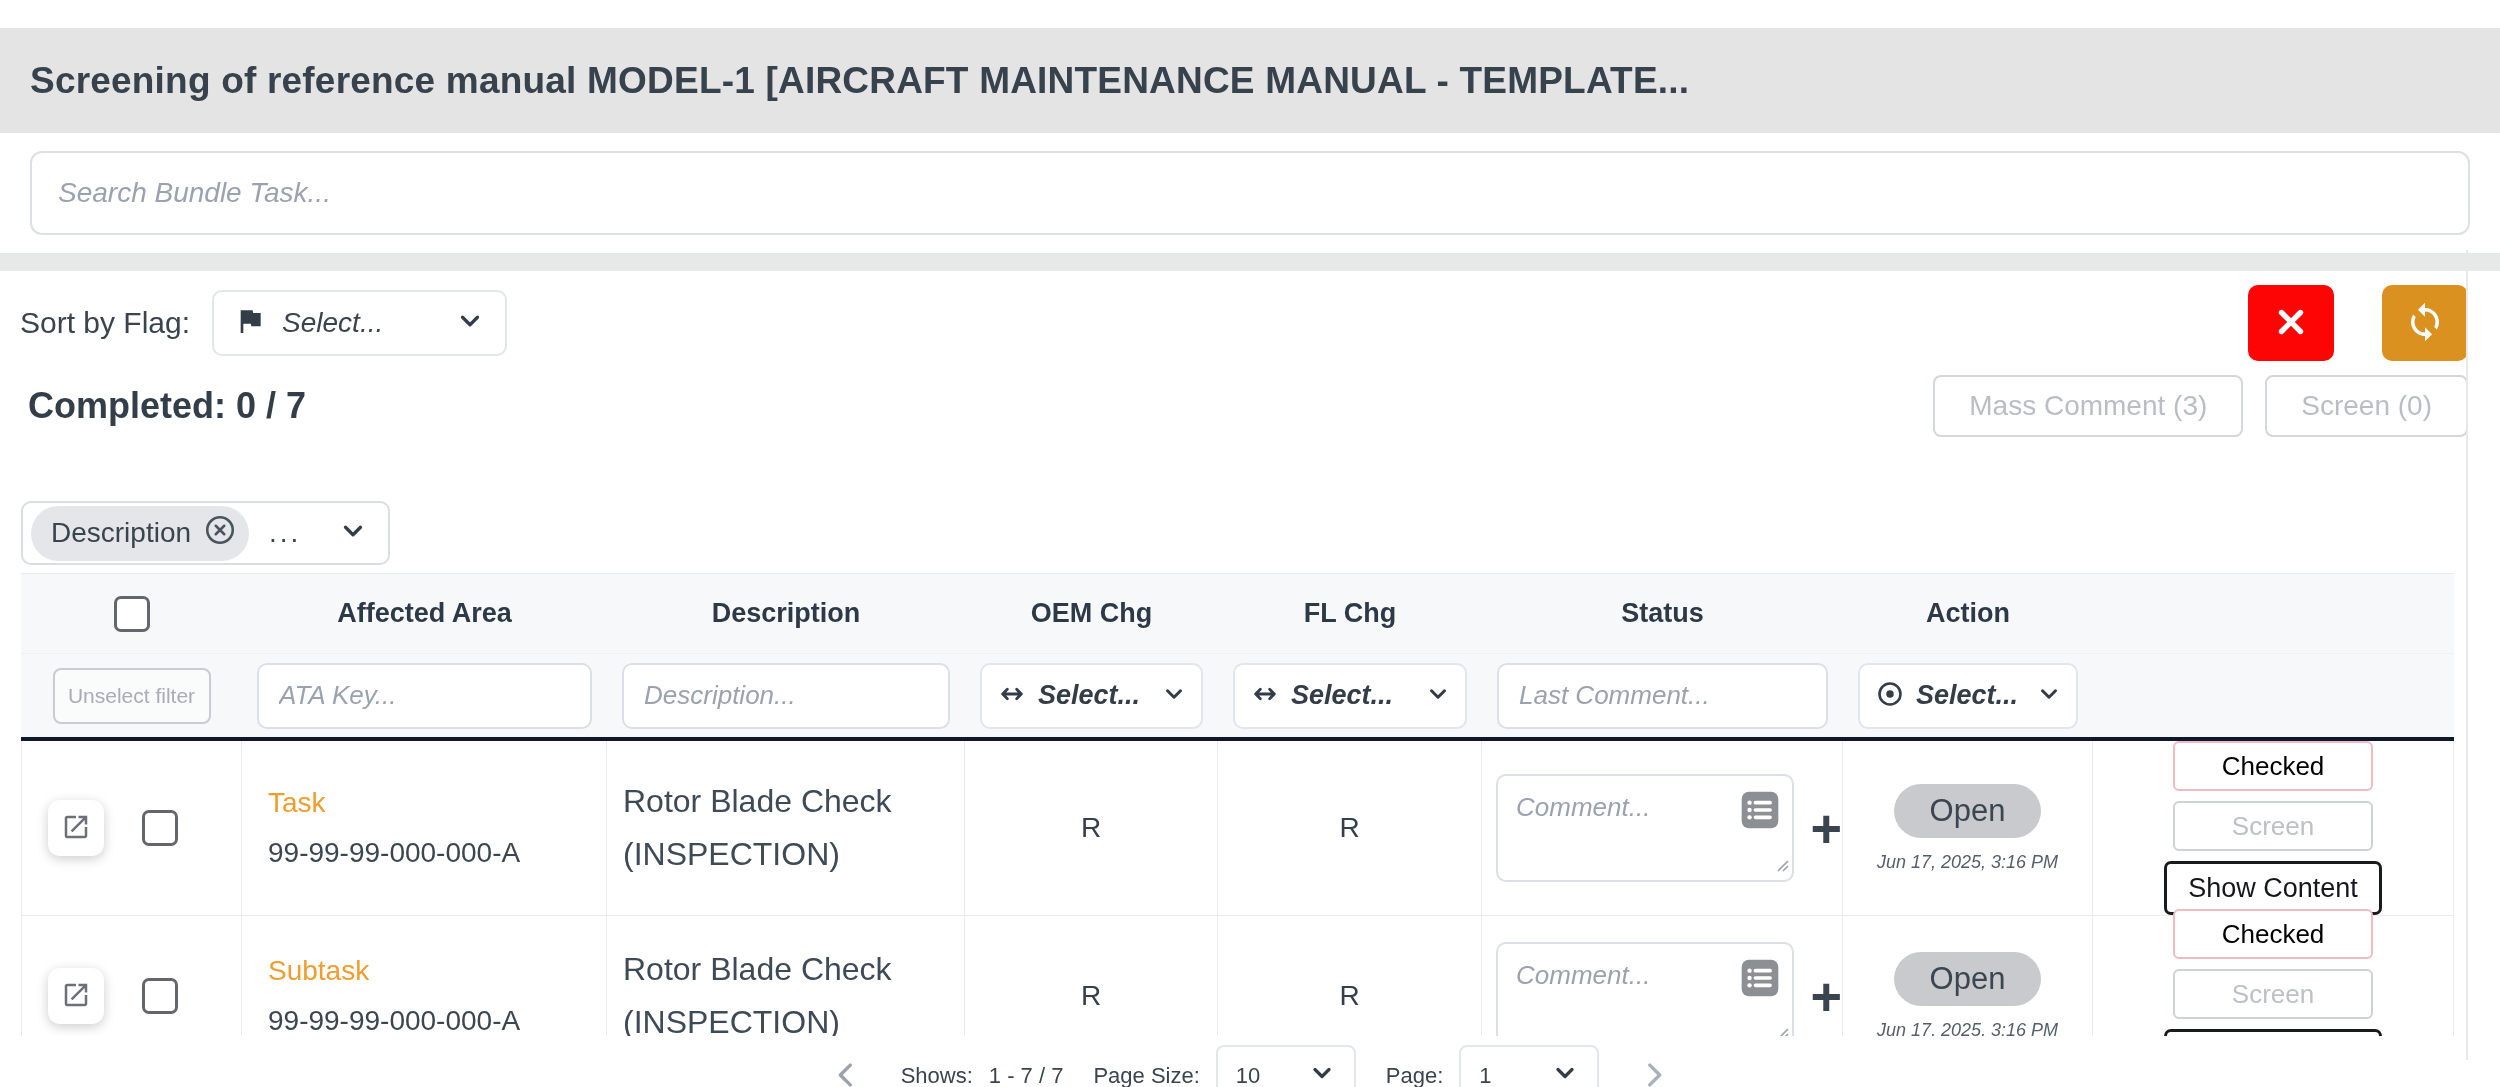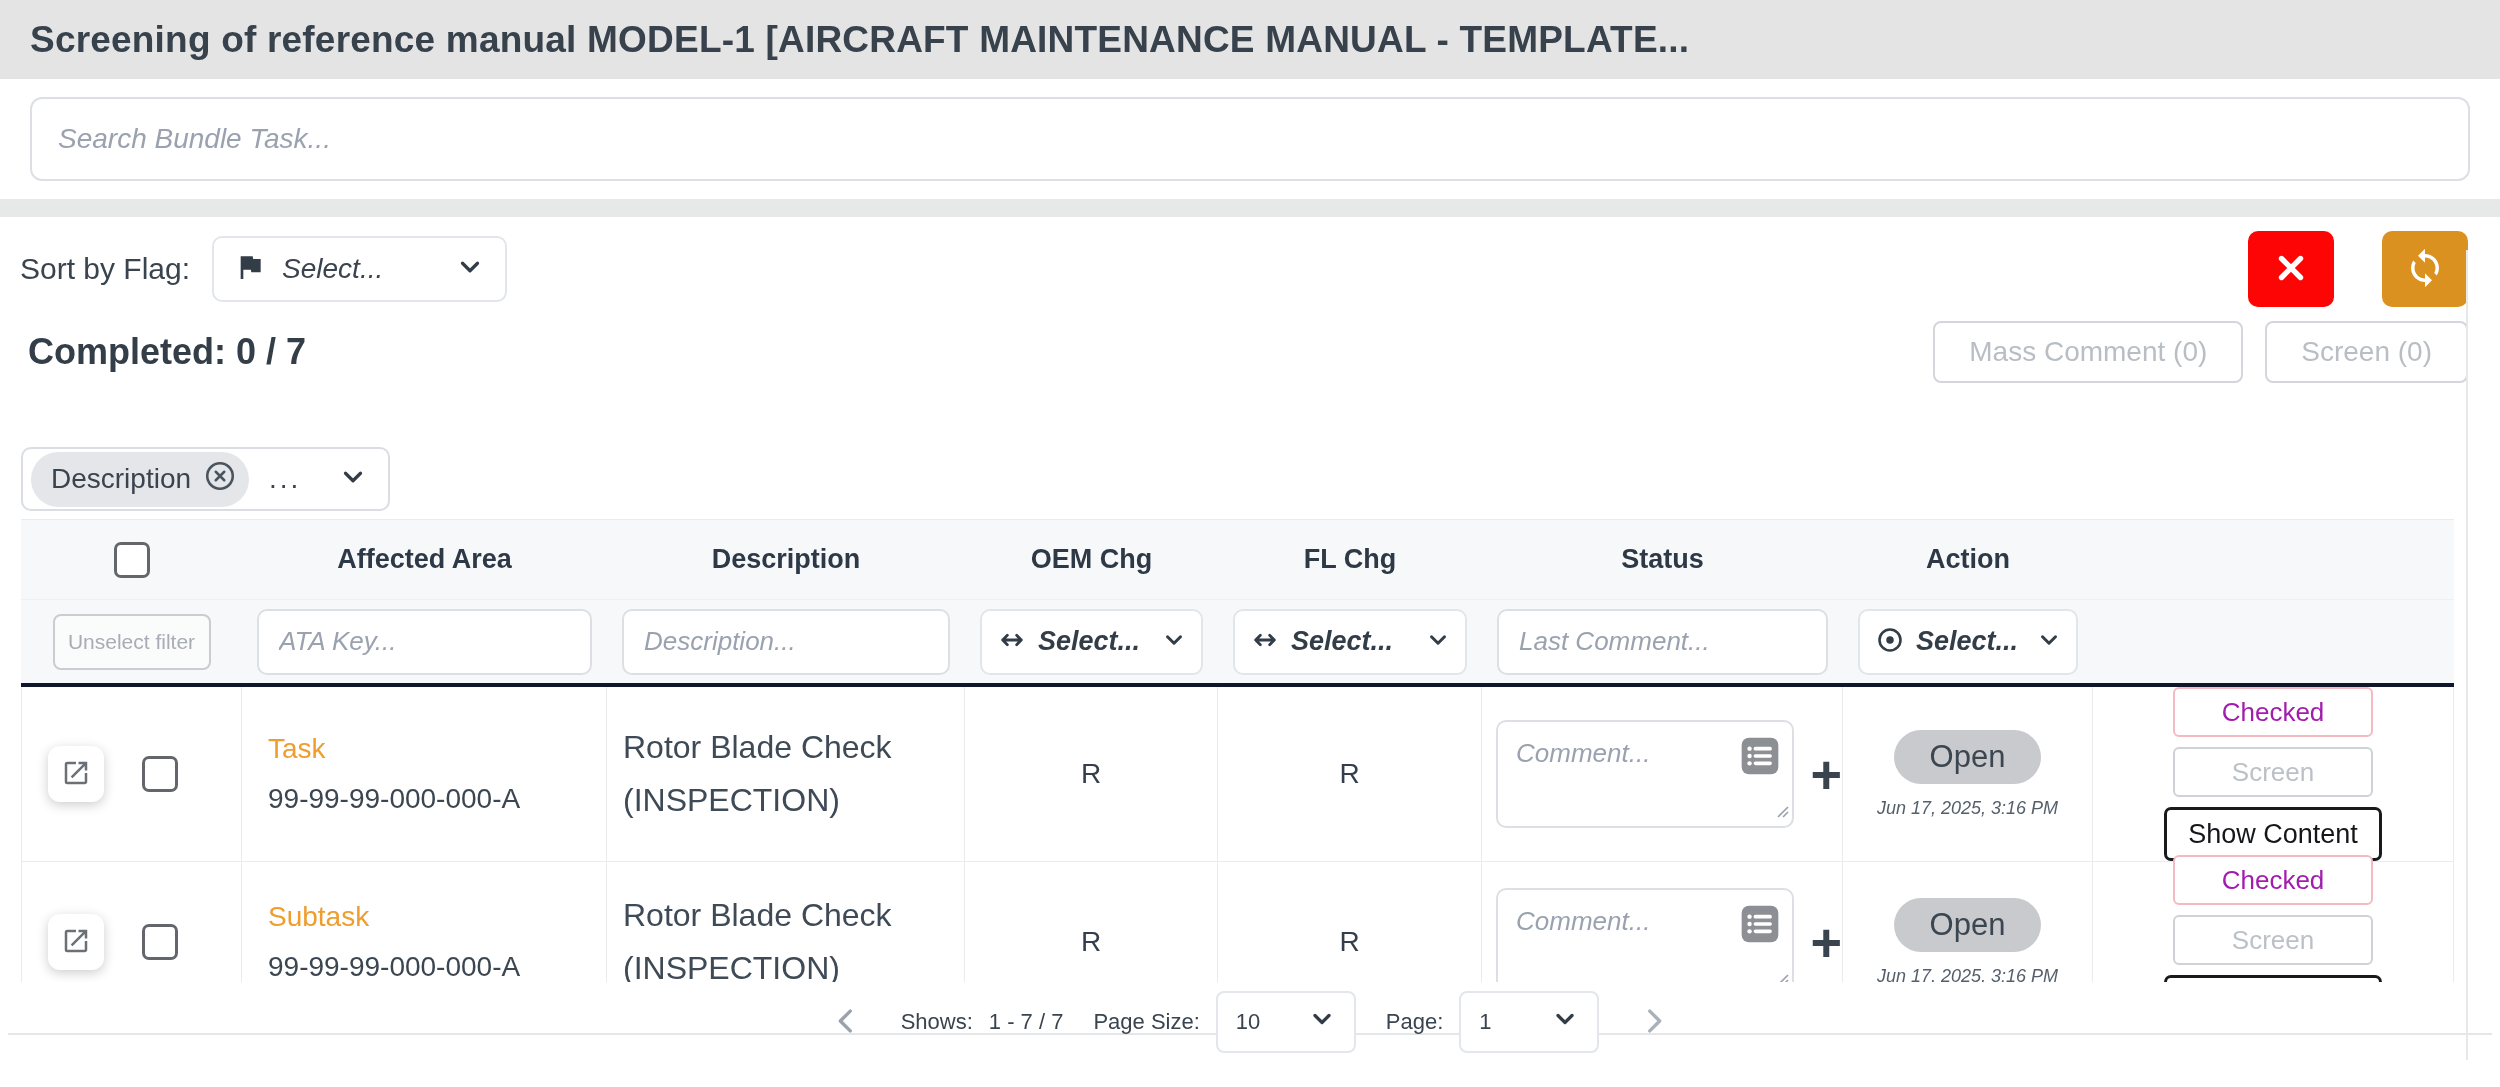--- a/index.html
+++ b/index.html
@@ -12,7 +12,7 @@
   }
 
   
-  .topbar { height:79px; background:#e4e4e4; display:flex; align-items:center; padding:0 30px; }
+  .topbar { height:105px; background:#e4e4e4; display:flex; align-items:center; padding:0 30px;margin-top:28px; }
   .page-title { flex:1; margin:0; font-size:37px; font-weight:700; color:#37424d; white-space:nowrap; overflow:hidden; letter-spacing:.2px; }
   .top-right { display:flex; align-items:center; gap:26px; margin-left:24px; }
   .template-label { font-size:33px; font-weight:800; color:#181a1c; }

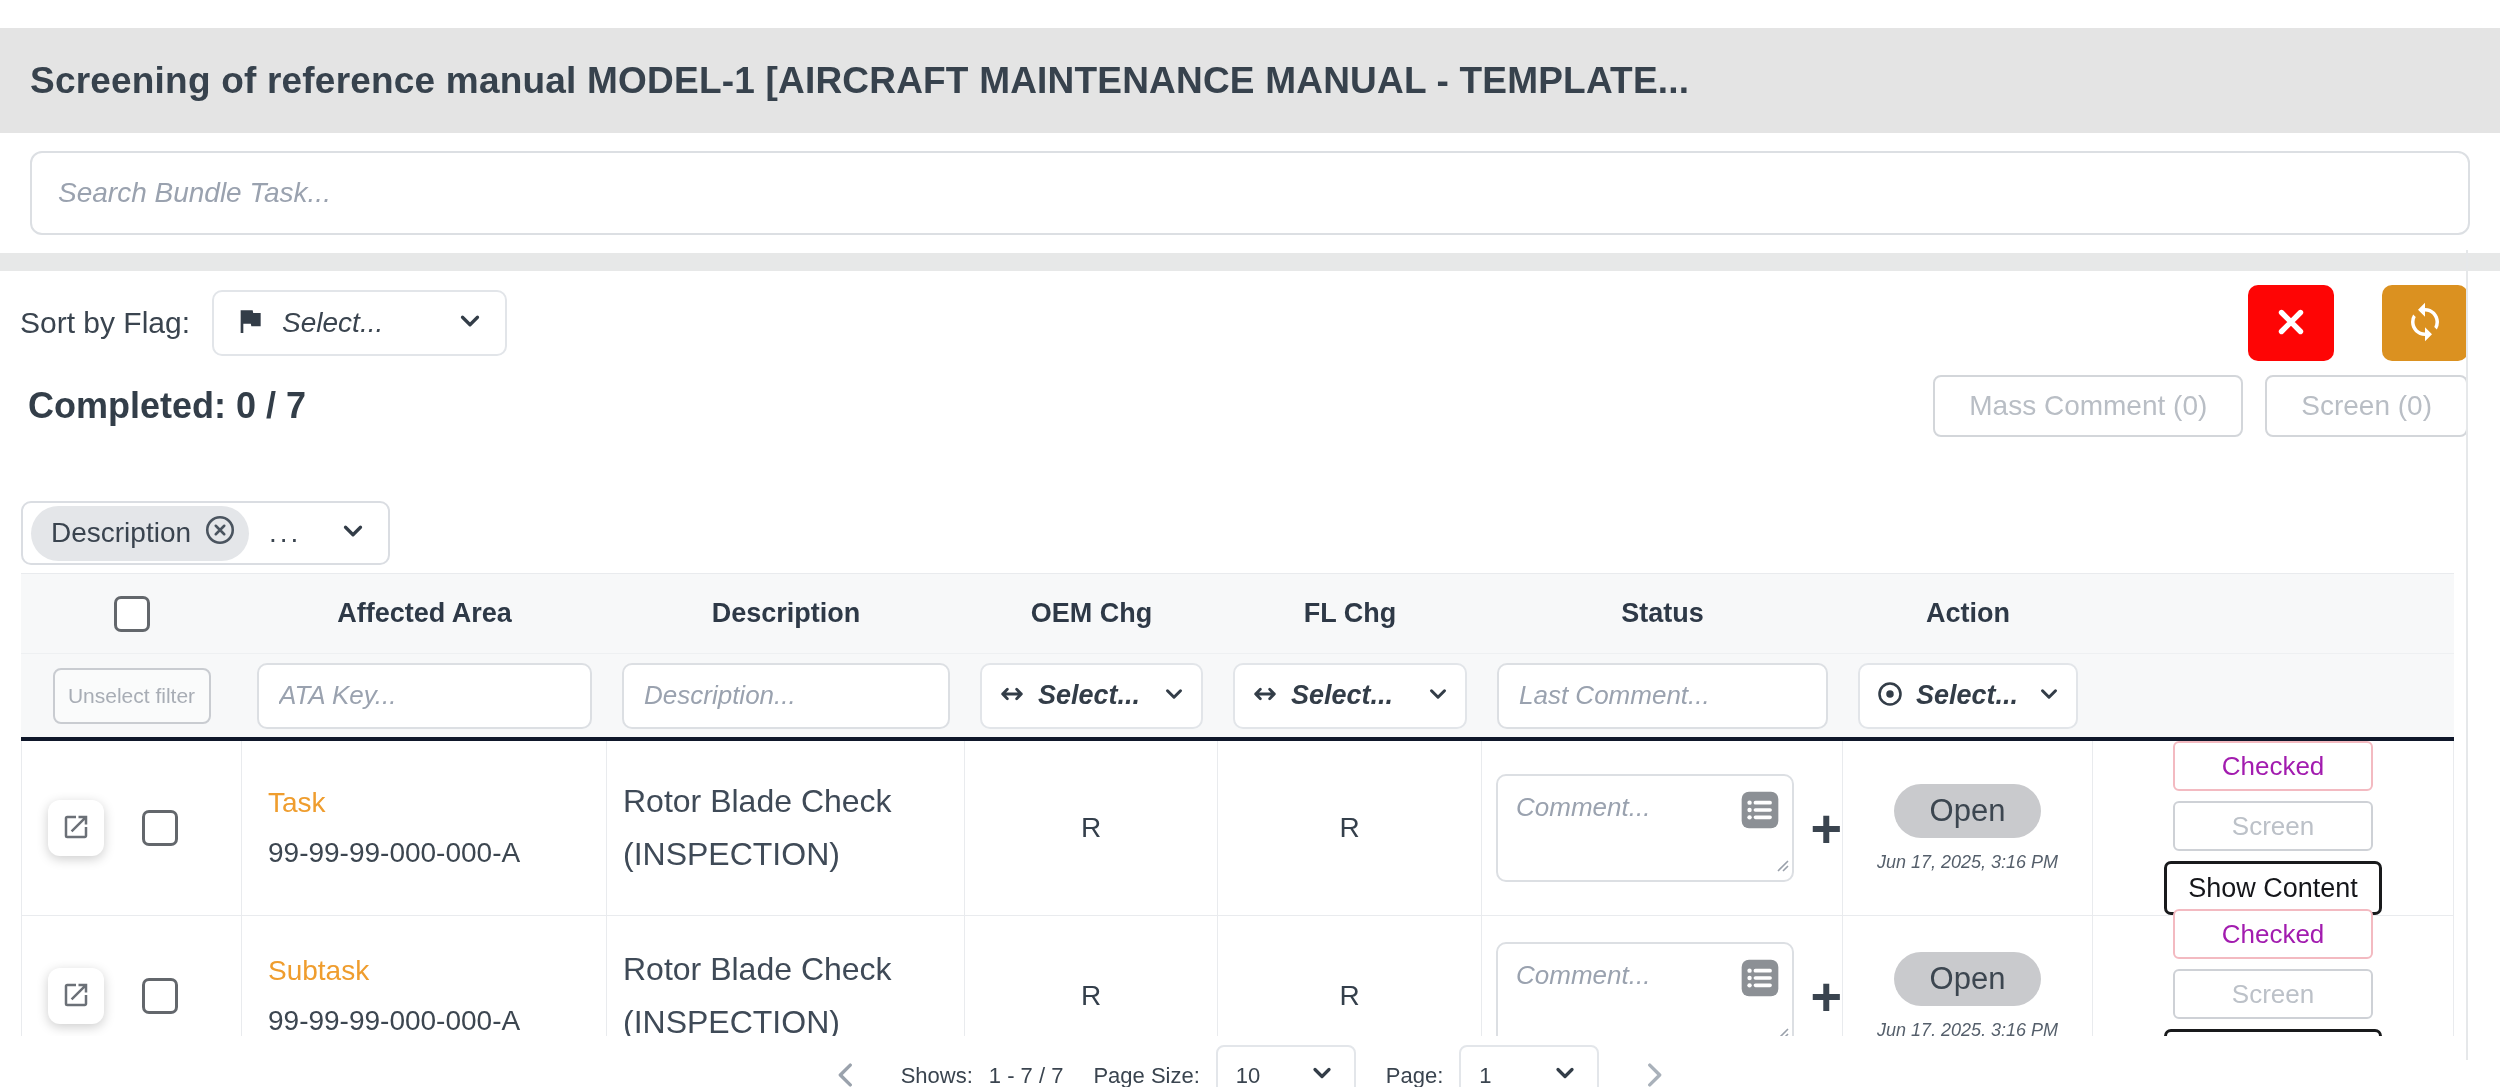--- a/index.html
+++ b/index.html
@@ -168,7 +168,7 @@
   <div class="completed-row">
     <span class="completed">Completed: 0 / 7</span>
     <div class="spacer"></div>
-    <button class="btn-ghost">Mass Comment (0)</button>
+    <button class="btn-ghost">Mass Comment (3)</button>
     <button class="btn-ghost">Screen (0)</button>
   </div>
 

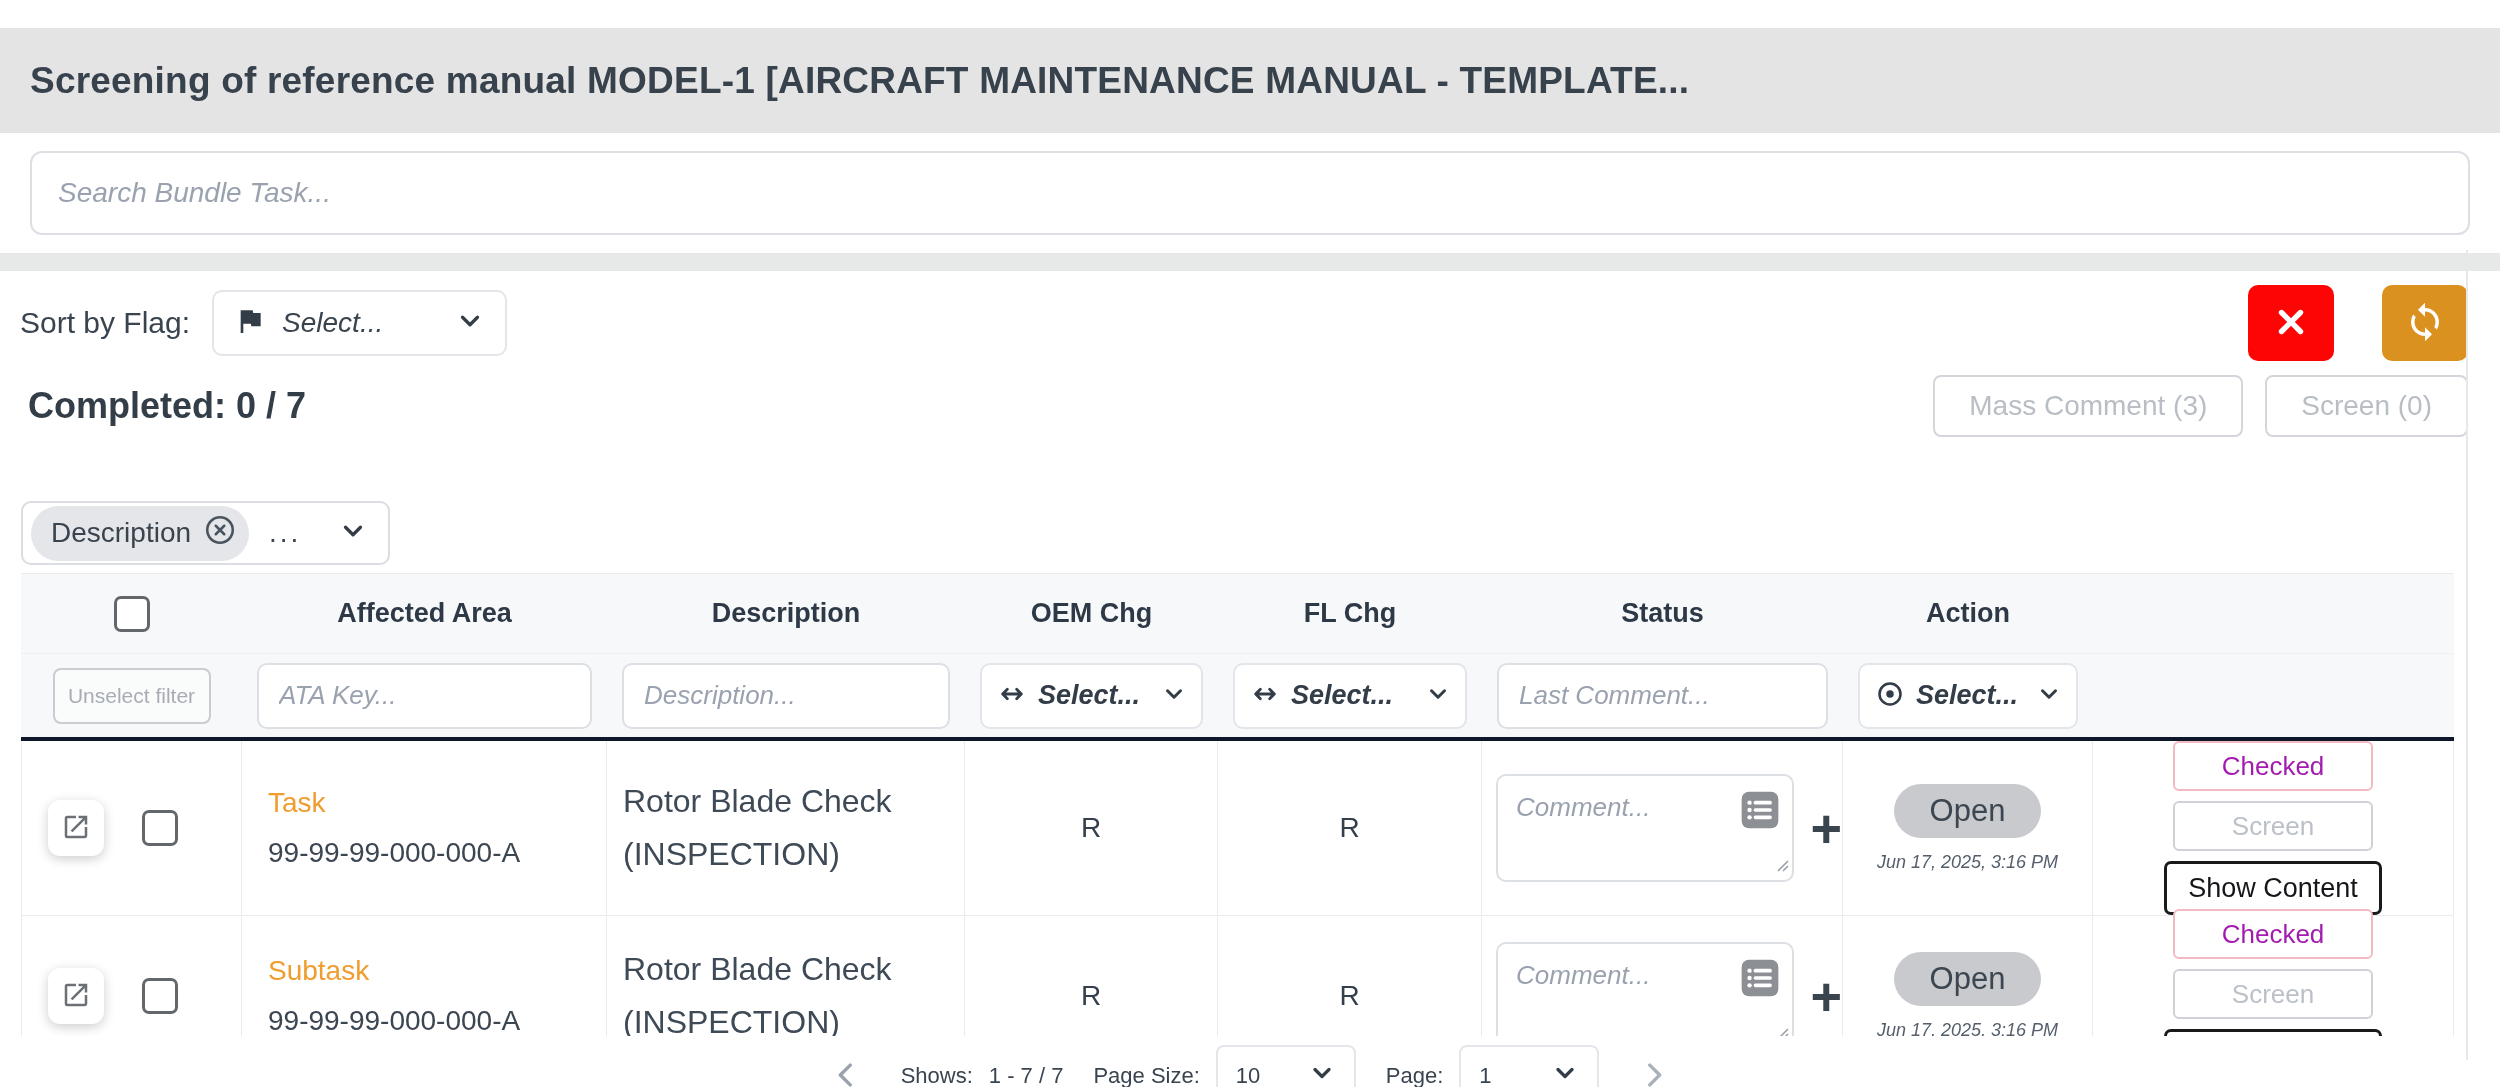--- a/index.html
+++ b/index.html
@@ -103,7 +103,7 @@
 
   .td-actions { flex-direction:column; align-items:center; justify-content:center; gap:10px; }
   .act { width:200px; height:50px; background:#fff; border-radius:6px; font-size:26px; font-family:inherit; cursor:pointer; }
-  .act-checked { border:2px solid #f3bac1; color:#a21caf; }
+  .act-checked { border:2px solid #f3bac1; color:#000000; }
   .act-screen { border:2px solid #ced1d6; color:#bcc1c8; }
   .act-show { width:218px; height:54px; border:3px solid #191a1c; color:#15161a; font-size:27px; border-radius:7px; }
 

